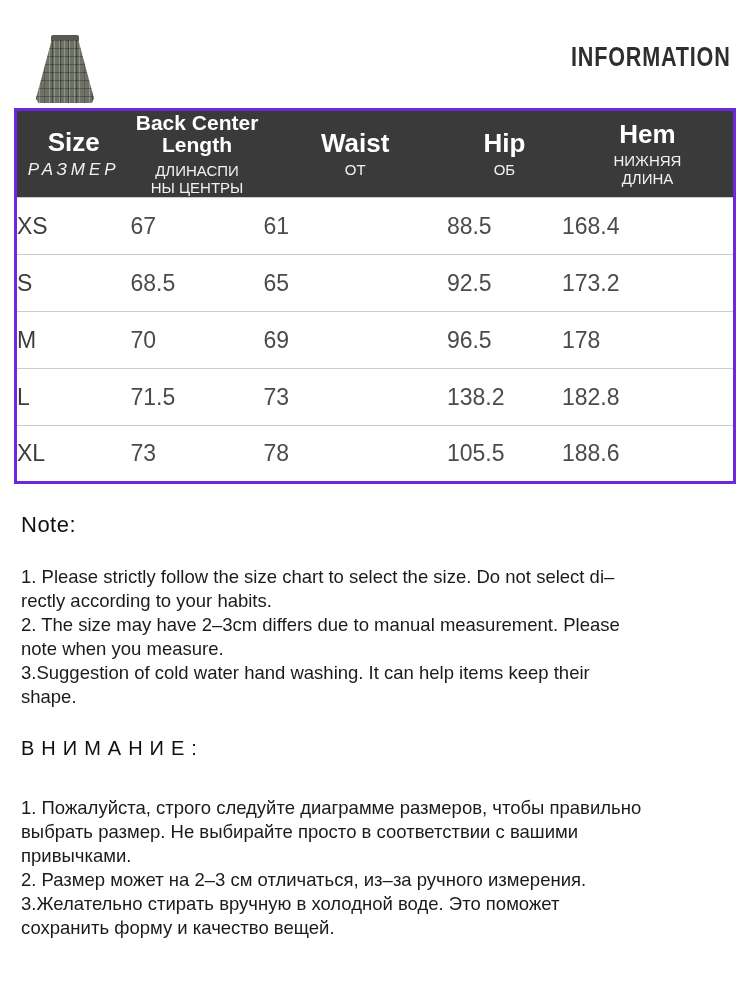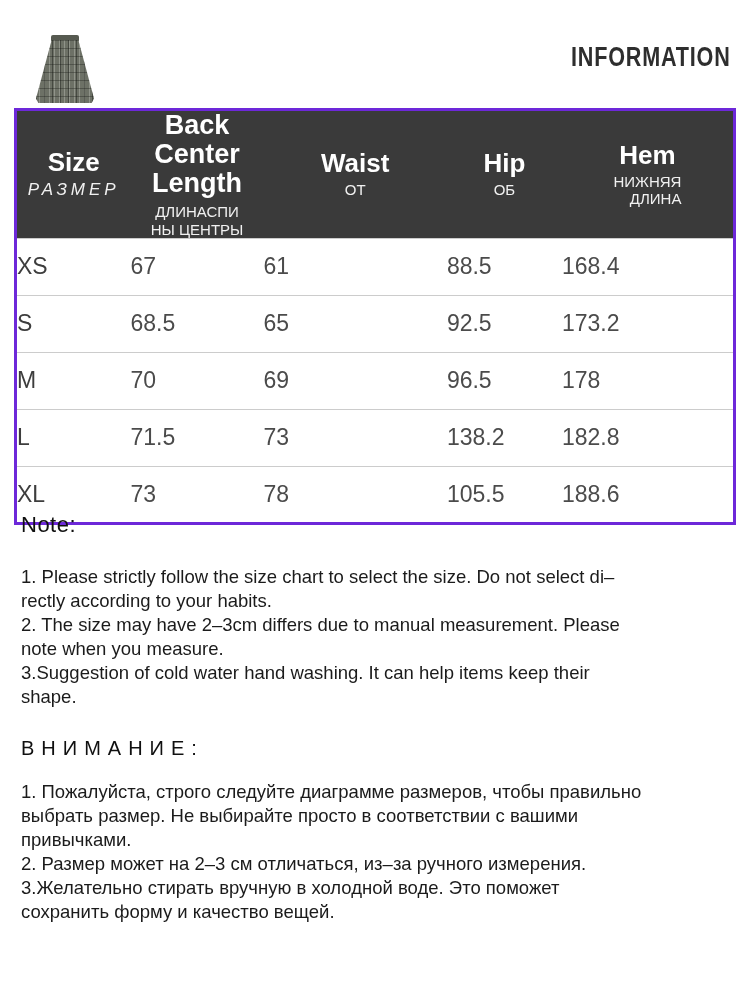--- a/index.html
+++ b/index.html
@@ -55,7 +55,7 @@
   }
   .hcell { display:flex; flex-direction:column; align-items:center; justify-content:center; gap:5px; }
   .h-en { font-size:26px; font-weight:bold; line-height:1; letter-spacing:0; }
-  .h-en.two { font-size:27px; line-height:1.08; }
+  .h-en.two { font-size:21px; line-height:1.08; }
   .h-ru { font-size:15px; line-height:1.15; color:#f1f1f1; font-weight:normal; }
   .h-ru.spaced { font-size:17px; letter-spacing:4px;font-style:italic; }
   .h-ru.leftblock { text-align:right; }

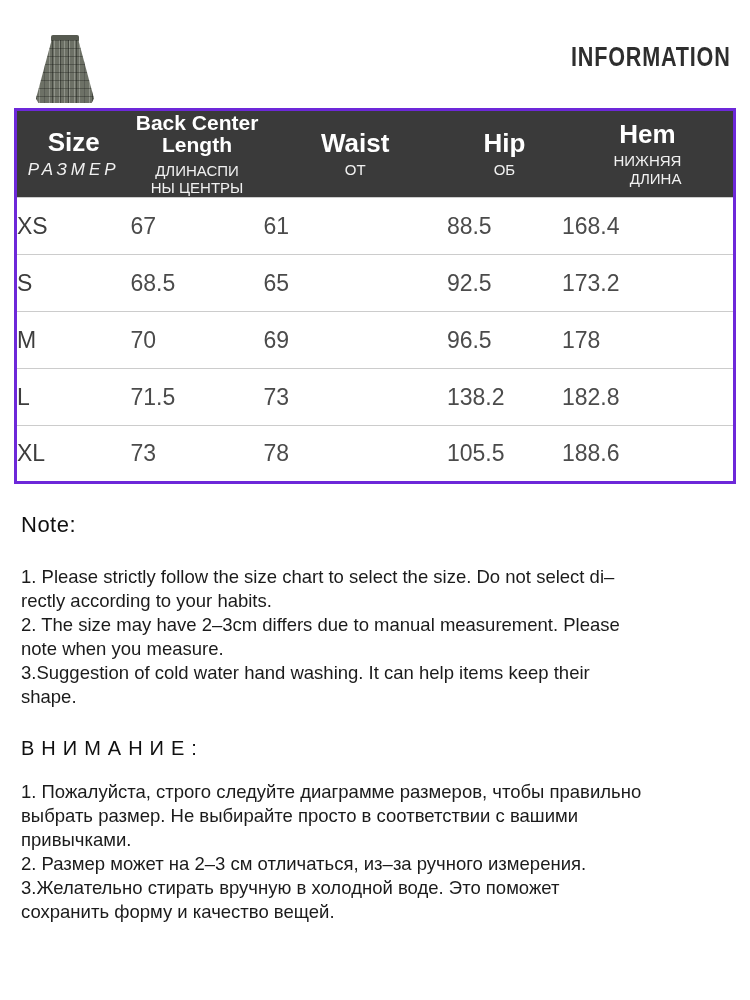--- a/index.html
+++ b/index.html
@@ -58,7 +58,7 @@
   .h-en.two { font-size:21px; line-height:1.08; }
   .h-ru { font-size:15px; line-height:1.15; color:#f1f1f1; font-weight:normal; }
   .h-ru.spaced { font-size:17px; letter-spacing:4px;font-style:italic; }
-  .h-ru.leftblock { text-align:right; }
+  .h-ru.leftblock { text-align:center; }
   .size-chart tbody td {
     height:57px; vertical-align:middle;
     font-size:23px; color:#4b4b4b;

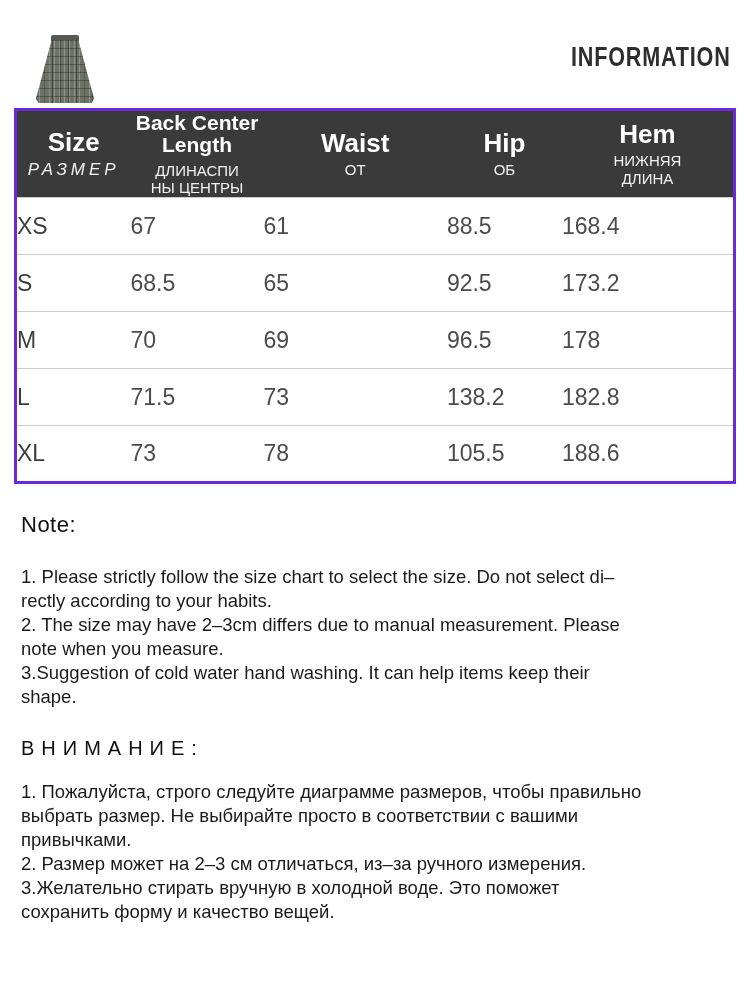--- a/index.html
+++ b/index.html
@@ -73,7 +73,7 @@
     font-size:22px; font-weight:normal; color:#101010;
     margin-bottom:27px; letter-spacing:0.5px;
   }
-  .note-heading.ru { letter-spacing:7px; font-size:20px; margin-top:28px; margin-bottom:20px; }
+  .note-heading.ru { letter-spacing:7px; font-size:20px; margin-top:28px; margin-bottom:36px; }
   .para div {
     font-size:18.5px; line-height:24px; color:#1b1b1b;
     white-space:nowrap;

